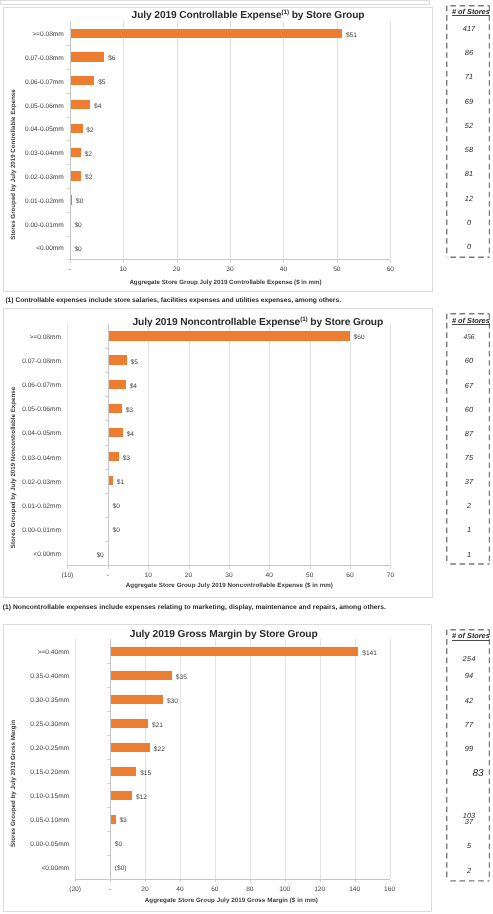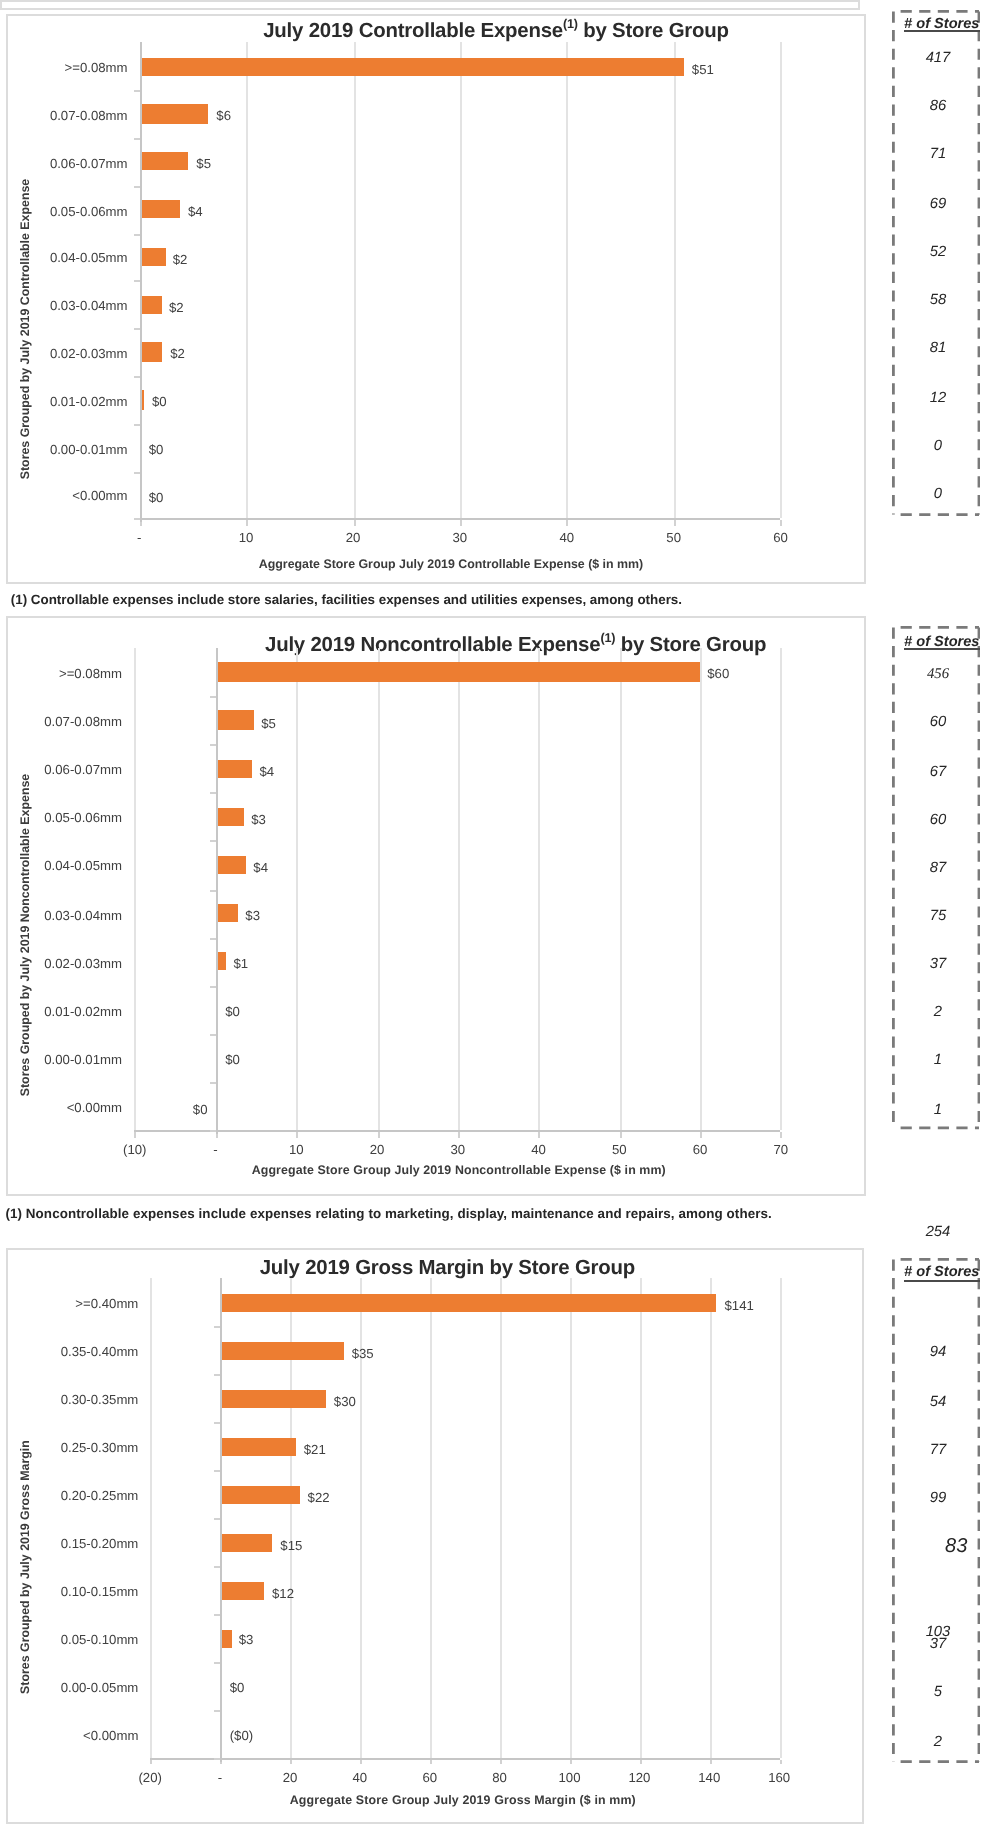--- a/index.html
+++ b/index.html
@@ -293,7 +293,7 @@
           </g>
         </svg></div>
       <div class="storeshdr" style="left: 448.8px; top: 631.3px; width: 44.2px; font-size: 7.3px; line-height: 9px;"><span># of Stores</span></div>
-      <div class="storesval" style="left: 446.9px; top: 611px; width: 44.2px; font-size: 7.4px; line-height: 10px;">254</div>
+      <div class="storesval" style="left: 446.9px; top: 655px; width: 44.2px; font-size: 7.4px; line-height: 10px; font-family: Liberation Mono, monospace;">254</div>
       <div class="storesval" style="left: 446.9px; top: 671.39px; width: 44.2px; font-size: 7.4px; line-height: 10px;">94</div>
       <div class="storesval" style="left: 446.9px; top: 695.68px; width: 44.2px; font-size: 7.4px; line-height: 10px;">54</div>
       <div class="storesval" style="left: 446.9px; top: 719.97px; width: 44.2px; font-size: 7.4px; line-height: 10px;">77</div>

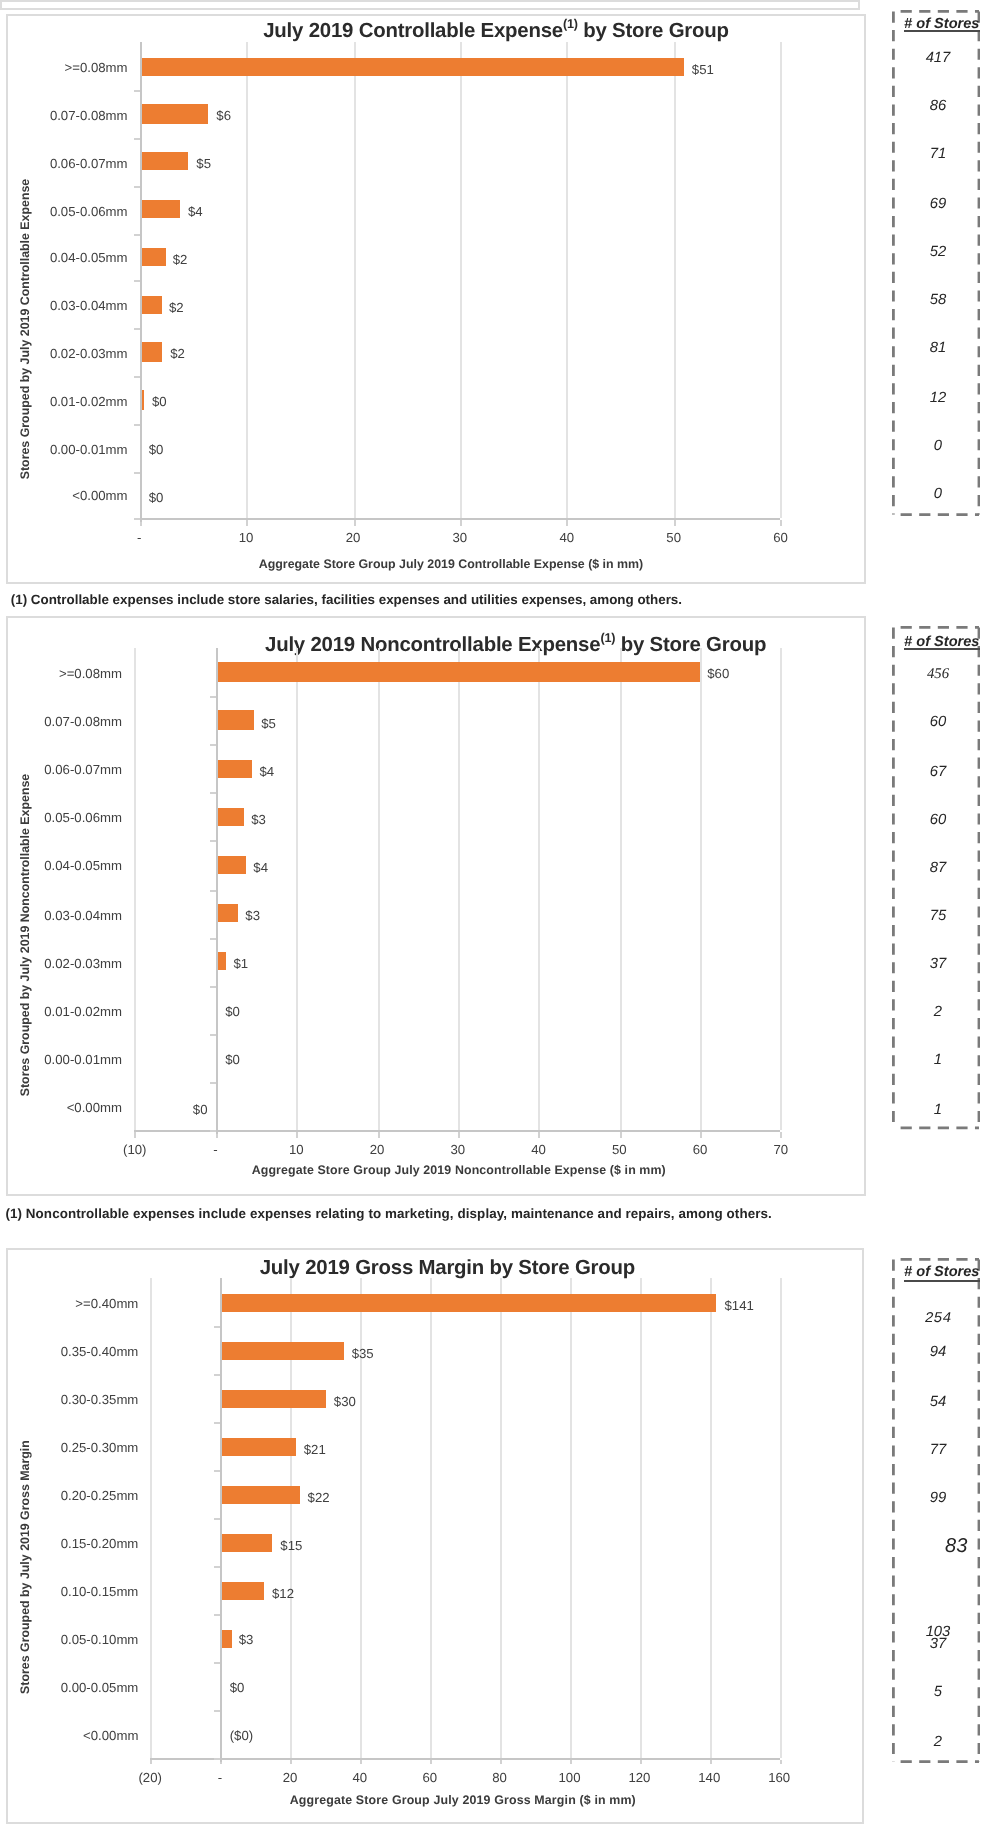--- a/index.html
+++ b/index.html
@@ -295,7 +295,7 @@
       <div class="storeshdr" style="left: 448.8px; top: 631.3px; width: 44.2px; font-size: 7.3px; line-height: 9px;"><span># of Stores</span></div>
       <div class="storesval" style="left: 446.9px; top: 655px; width: 44.2px; font-size: 7.4px; line-height: 10px; font-family: Liberation Mono, monospace;">254</div>
       <div class="storesval" style="left: 446.9px; top: 671.39px; width: 44.2px; font-size: 7.4px; line-height: 10px;">94</div>
-      <div class="storesval" style="left: 446.9px; top: 695.68px; width: 44.2px; font-size: 7.4px; line-height: 10px;">54</div>
+      <div class="storesval" style="left: 446.9px; top: 695.68px; width: 44.2px; font-size: 7.4px; line-height: 10px;">42</div>
       <div class="storesval" style="left: 446.9px; top: 719.97px; width: 44.2px; font-size: 7.4px; line-height: 10px;">77</div>
       <div class="storesval" style="left: 446.9px; top: 744.26px; width: 44.2px; font-size: 7.4px; line-height: 10px;">99</div>
       <div class="storesval" style="left: 456px; top: 768.55px; width: 44.2px; font-size: 10px; line-height: 10px;">83</div>

